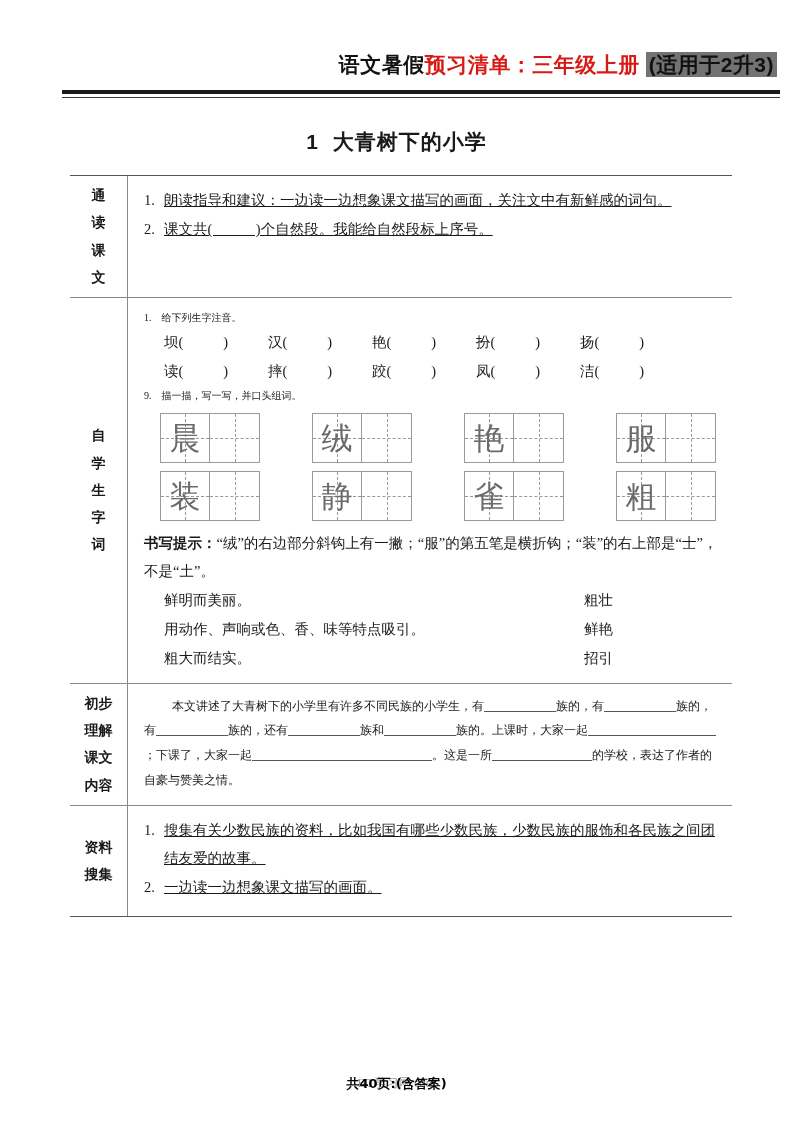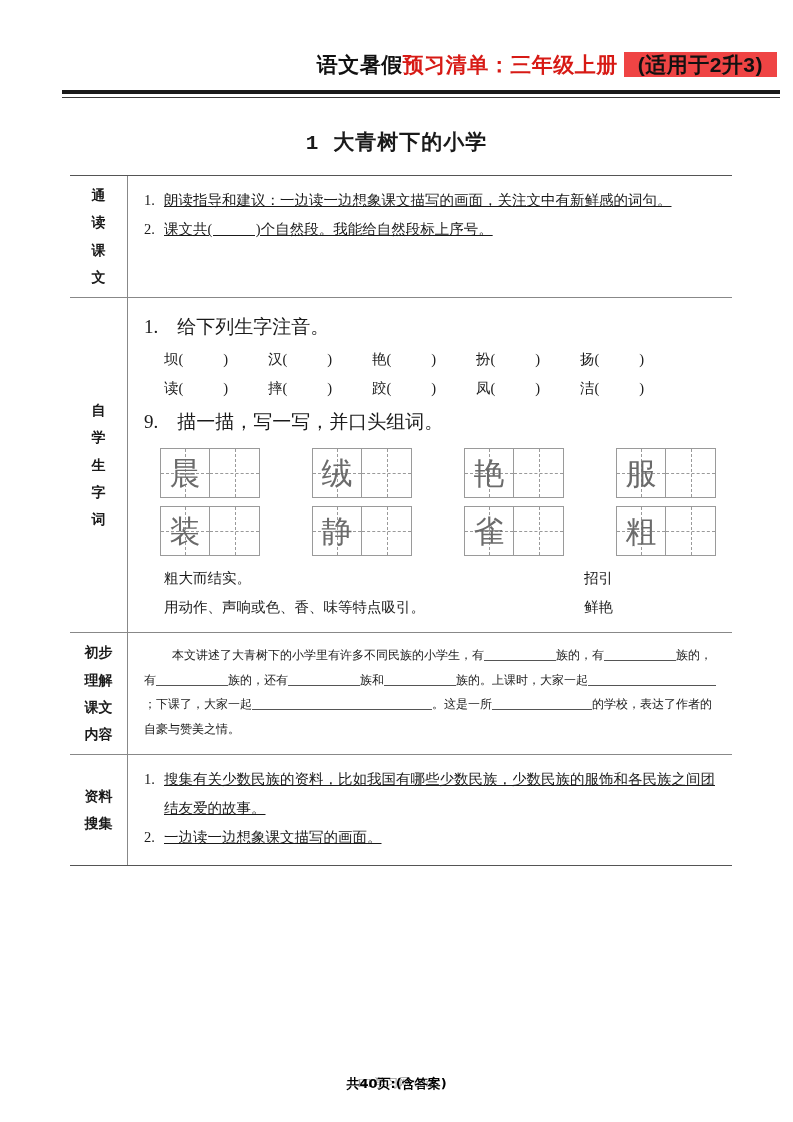--- a/index.html
+++ b/index.html
@@ -27,8 +27,8 @@
   .h-black{color:#111;}
   .h-red{color:#d71a15;}
   .h-badge{
-    color:#111;background:#ef4444;
-    padding:1px 14px;margin-left:6px;
+    color:#111;background:#737373;
+    padding:1px 3px;margin-left:6px;
   }
   .rule-thick{
     position:absolute;left:62px;top:90px;width:718px;height:4px;

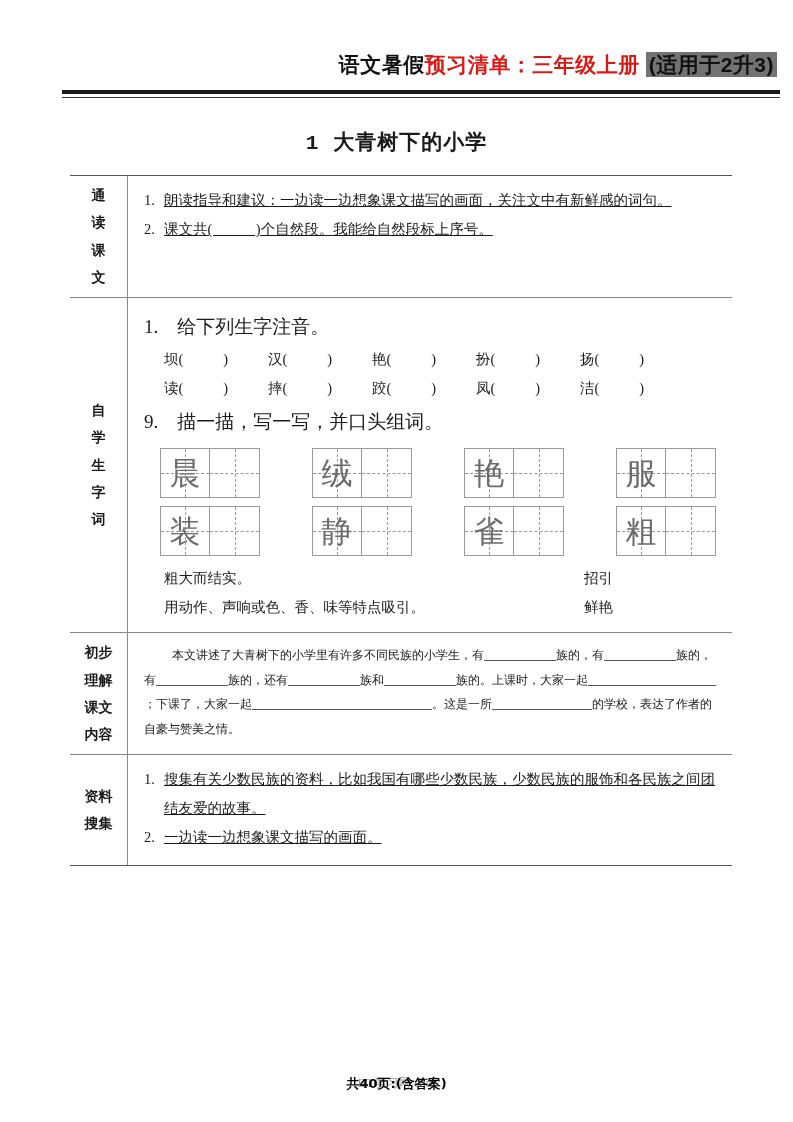--- a/index.html
+++ b/index.html
@@ -42,7 +42,7 @@
   
   .lesson-title{
     position:absolute;left:0;top:128px;width:793px;text-align:center;
-    font-family:Liberation Mono, monospace;
+    font-family:Liberation Sans, sans-serif;
     font-weight:bold;font-size:21px;letter-spacing:1px;
   }
   .lesson-title .num{margin-right:14px;}

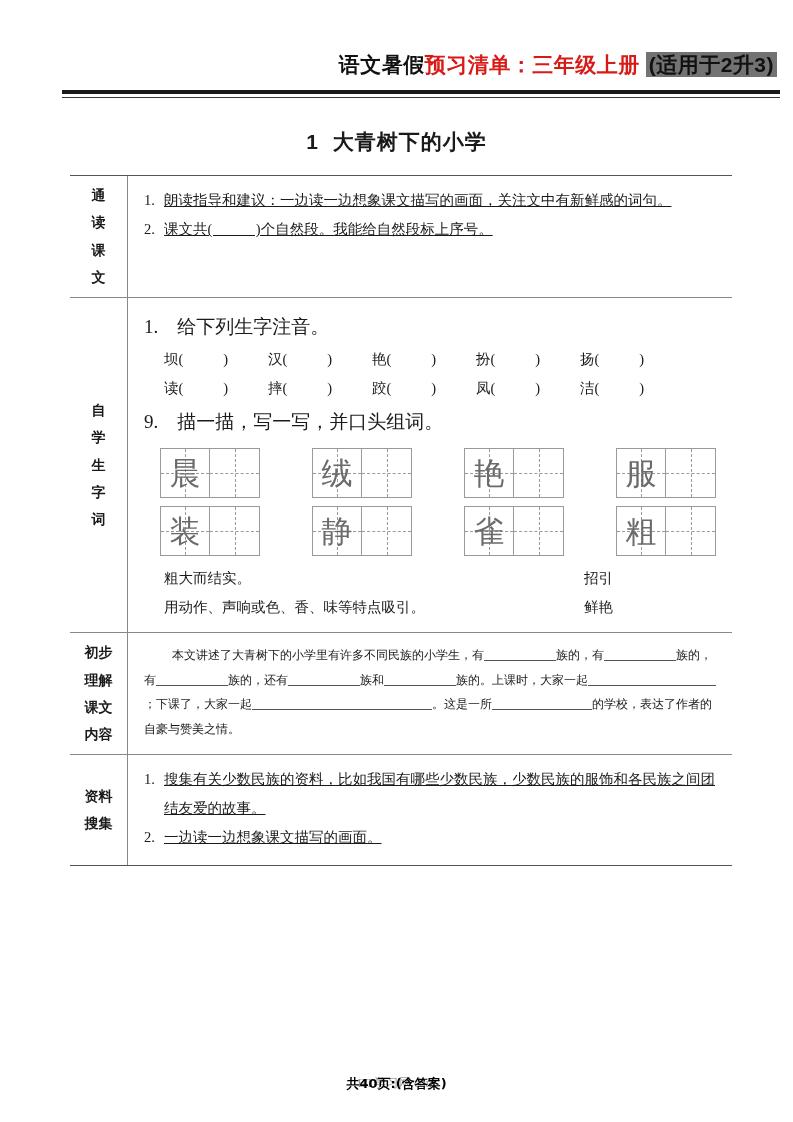--- a/index.html
+++ b/index.html
@@ -79,7 +79,7 @@
   }
   .ol-num{width:20px;min-width:20px;}
   .ol-txt{flex:1;text-decoration:underline;}
-  .plain{font-size:19px;line-height:1.95;}
+  .plain{font-size:10px;line-height:1.95;}
 
   
   .pinyin-row{

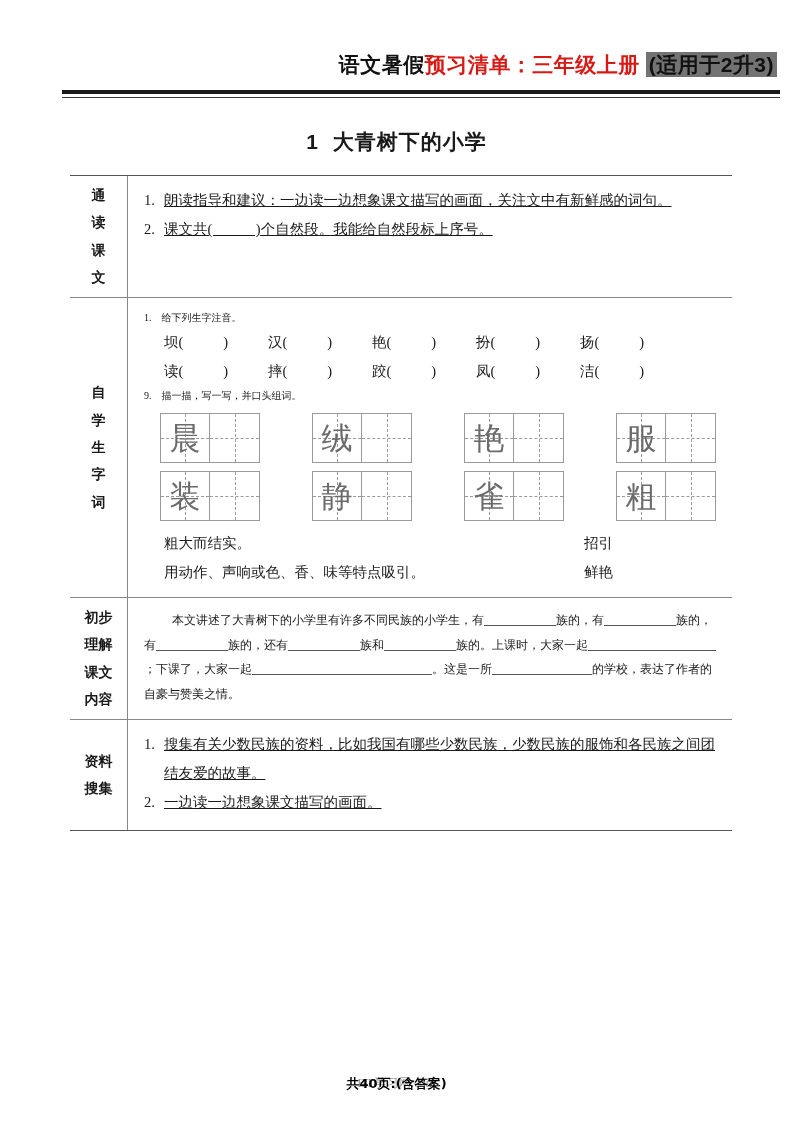--- a/index.html
+++ b/index.html
@@ -281,6 +281,9 @@
           </div>
         </div>
 
+        <div class="tip">
+          <b>书写提示：</b><span>“绒”的右边部分斜钩上有一撇；“服”的第五笔是横折钩；“装”的右上部是“士”，不是“土”。</span>
+        </div>
 
 
         <div class="match-row">

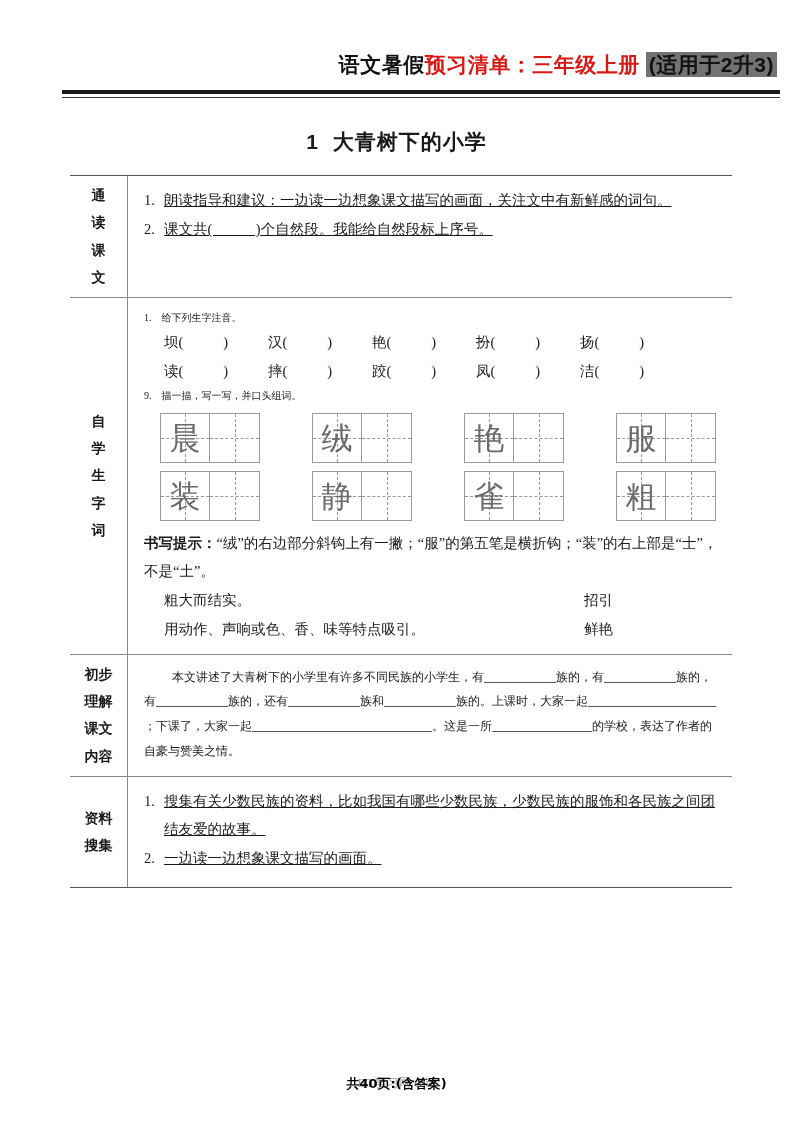--- a/index.html
+++ b/index.html
@@ -287,6 +287,10 @@
 
 
         <div class="match-row">
+          <span class="match-left">鲜明而美丽。</span>
+          <span class="match-right">粗壮</span>
+        </div>
+        <div class="match-row">
           <span class="match-left">粗大而结实。</span>
           <span class="match-right">招引</span>
         </div>

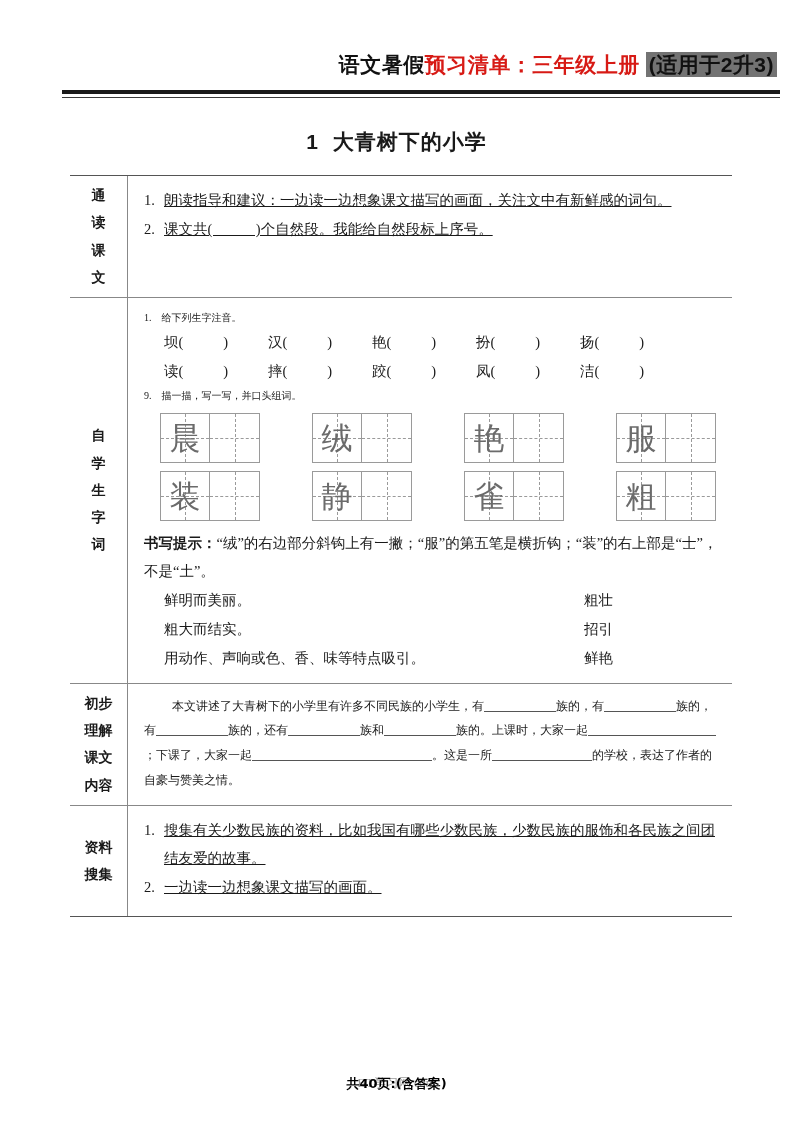--- a/index.html
+++ b/index.html
@@ -291,12 +291,12 @@
           <span class="match-right">粗壮</span>
         </div>
         <div class="match-row">
+          <span class="match-left">用动作、声响或色、香、味等特点吸引。</span>
+          <span class="match-right">鲜艳</span>
+        </div>
+        <div class="match-row">
           <span class="match-left">粗大而结实。</span>
           <span class="match-right">招引</span>
-        </div>
-        <div class="match-row">
-          <span class="match-left">用动作、声响或色、香、味等特点吸引。</span>
-          <span class="match-right">鲜艳</span>
         </div>
 
       </div>

